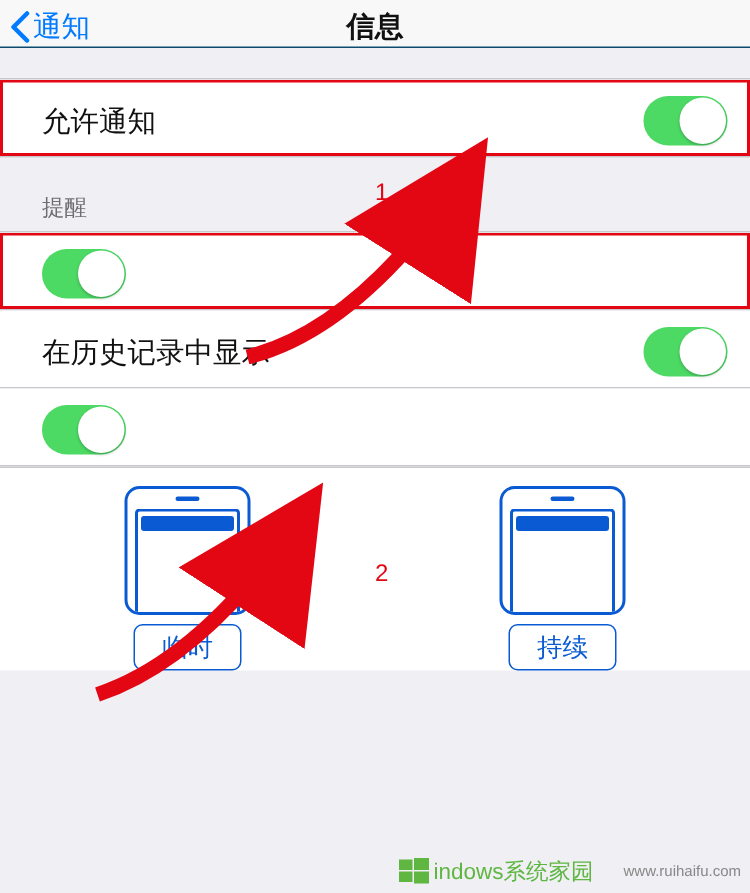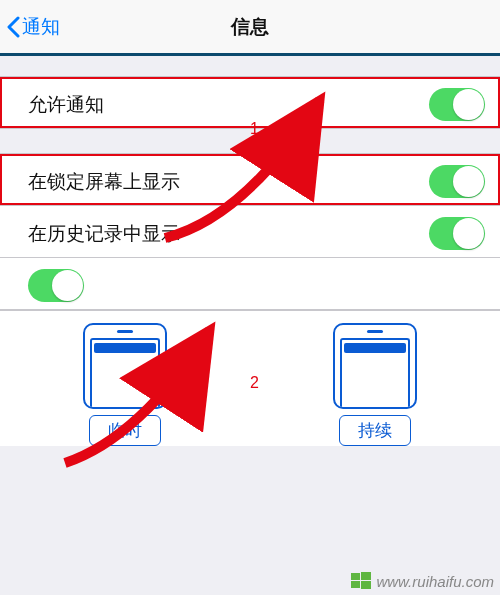--- a/index.html
+++ b/index.html
@@ -12,11 +12,11 @@
     position: relative;
   }
   .nav {
-    height: 56px;
+    height: 32px;
     background: #f8f8f8;
-    border-bottom: 3px solid #0c4a6e;
-    display: flex;
-    align-items: center;
+    border-bottom: 1px solid #0c4a6e;
+    display: flex;
+    align-items: flex-end;
     justify-content: center;
     position: relative;
   }

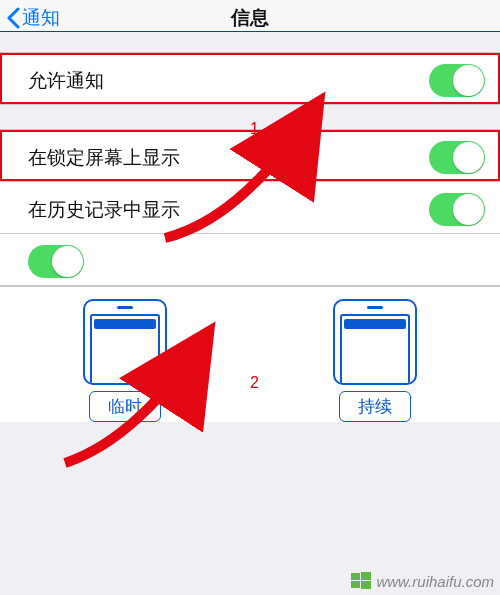--- a/index.html
+++ b/index.html
@@ -175,6 +175,7 @@
 </div>
 
 <div class="group">
+  <div class="section-header">提醒</div>
   <div class="row highlight">
     <span class="left-label">在锁定屏幕上显示</span>
     <div class="toggle on">

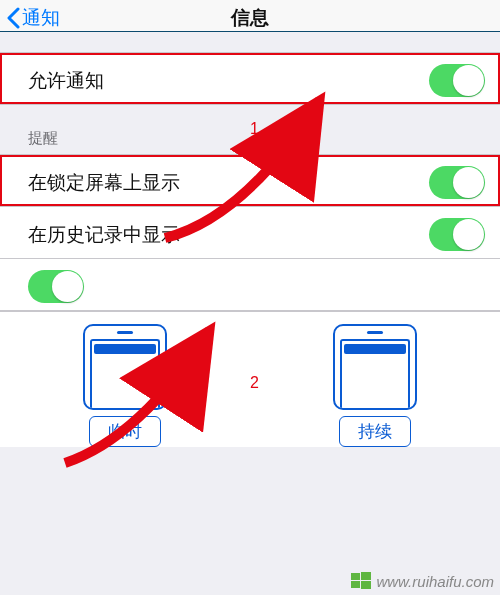--- a/index.html
+++ b/index.html
@@ -177,7 +177,6 @@
 <div class="group">
   <div class="section-header">提醒</div>
   <div class="row highlight">
-    <span class="left-label">在锁定屏幕上显示</span>
     <div class="toggle on">
         <div class="knob"></div>
       </div>

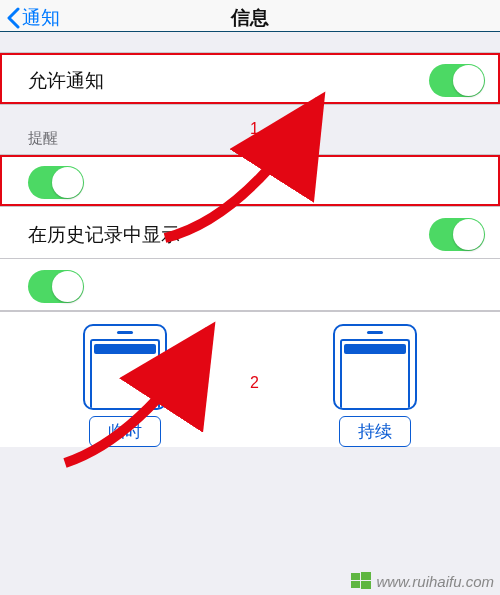--- a/index.html
+++ b/index.html
@@ -239,6 +239,7 @@
     <rect x="0" y="10" width="9" height="7" fill="#5fb641"></rect>
       <rect x="10" y="10" width="10" height="8" fill="#5fb641"></rect>
   </svg>
+  <span>indows系统家园</span>
   <span class="sub">www.ruihaifu.com</span>
 </div>
 

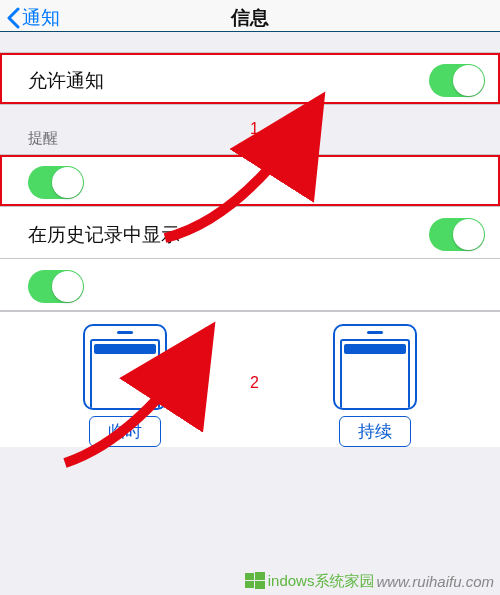--- a/index.html
+++ b/index.html
@@ -145,7 +145,7 @@
     pointer-events: none;
   }
   .watermark .sub {
-    font-size: 15px; color: #888; margin-left: 2px; font-style: italic;
+    font-size: 10px; color: #888; margin-left: 20px;
   }
   .watermark svg { margin-right: 3px; }
 </style>

